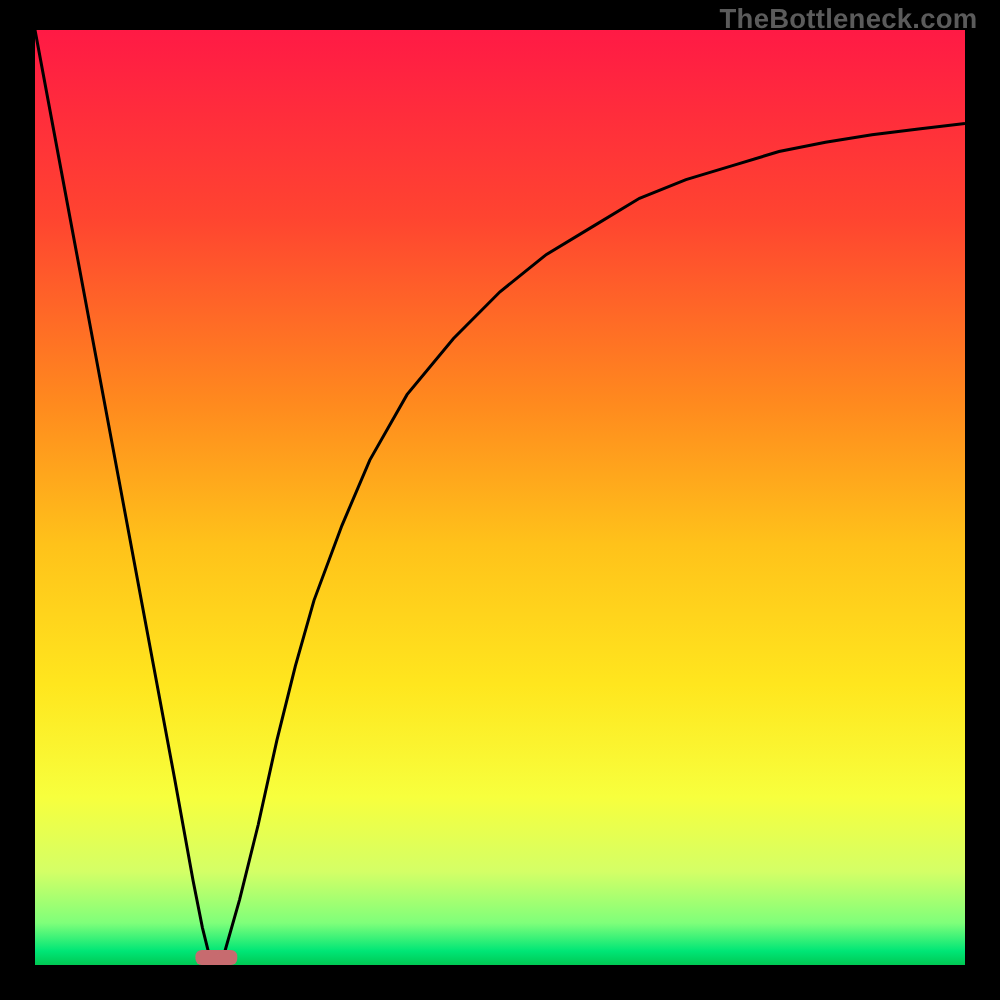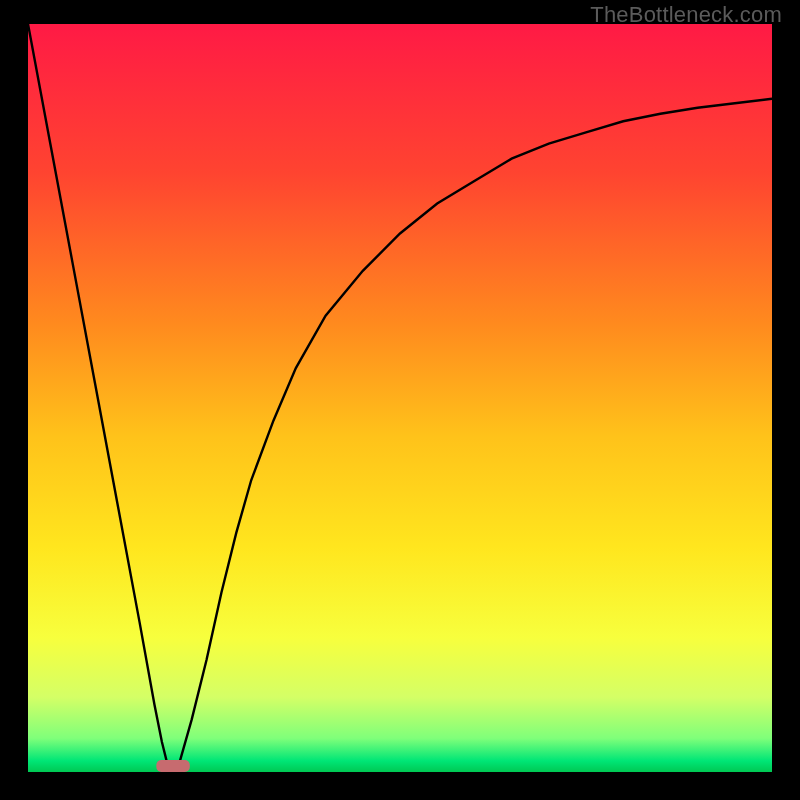--- a/index.html
+++ b/index.html
@@ -32,7 +32,7 @@
     right: 18px;
     color: #5b5b5b;
     font-size: 22px;
-    font-weight: 400;
+    font-weight: 700;
     letter-spacing: 0.2px;
     user-select: none;
   }

